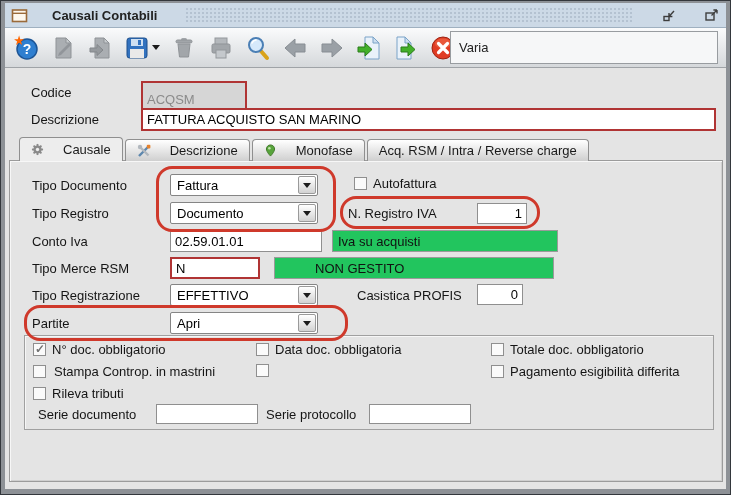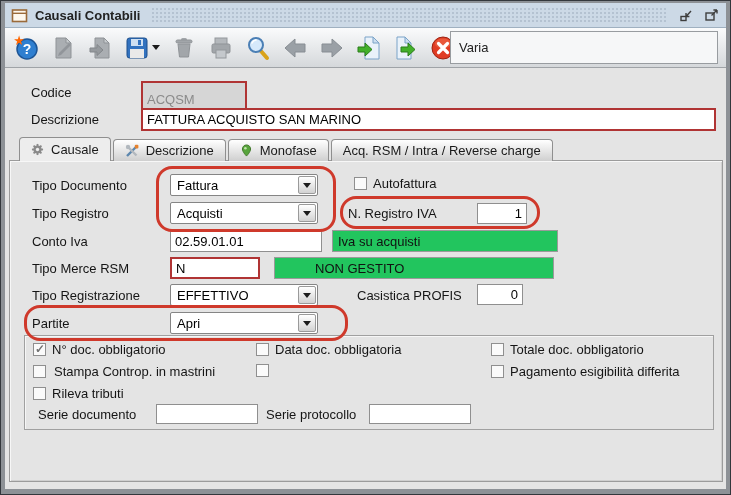--- a/index.html
+++ b/index.html
@@ -6,7 +6,7 @@
   body { background:#f0f0f0; font-family:"Liberation Sans", sans-serif; }
   .window{position:relative;width:731px;height:495px;background:#8d9196;border:1px solid #33373c;overflow:hidden;}
   
-  .titlebar{position:absolute;left:4px;right:4px;top:2px;height:25px;background:#ccd9e6;display:flex;align-items:center;gap:7px;padding:0 6px;border-bottom:1px solid #9fb0c0;}
+  .titlebar{position:absolute;left:4px;right:4px;top:2px;height:25px;background:#ccd9e6;display:flex;align-items:center;gap:24px;padding:0 6px;border-bottom:1px solid #9fb0c0;}
   .title-text{font-size:13px;font-weight:bold;color:#222;white-space:nowrap;}
   .title-tex{flex:1;height:17px;margin:0 4px;background-image:radial-gradient(#b4c2d1 26%, transparent 27%);background-size:4px 4px;}
   .win-btn{width:18px;height:16px;display:flex;align-items:center;justify-content:center;background:transparent;border:none;cursor:pointer;}

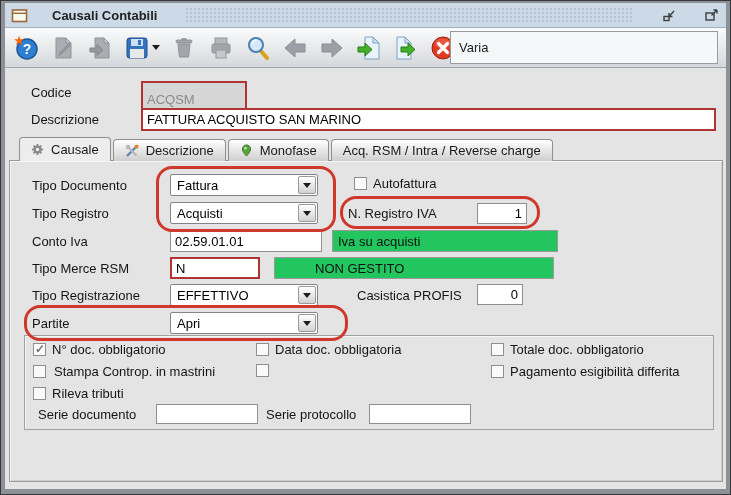--- a/index.html
+++ b/index.html
@@ -25,7 +25,7 @@
   .codice-field{position:absolute;background:#d6d6d6;border:2px solid #b03434;font-size:13px;display:flex;align-items:center;padding:16px 4px;color:#8b8b8b;}
   
   .tabs{position:absolute;left:14px;top:69px;display:flex;align-items:flex-end;height:24px;z-index:3;}
-  .tab{height:22px;padding:0 11px;border:1px solid #8f8f8f;border-bottom:none;border-radius:4px 4px 0 0;background:linear-gradient(#ffffff,#cfcfcf);margin-right:2px;display:flex;align-items:center;gap:7px;font-size:13px;color:#1a1a1a;cursor:pointer;}
+  .tab{height:22px;padding:0 11px;border:1px solid #8f8f8f;border-bottom:none;border-radius:4px 4px 0 0;background:linear-gradient(#ffffff,#cfcfcf);margin-right:2px;display:flex;align-items:center;gap:19px;font-size:13px;color:#1a1a1a;cursor:pointer;}
   .tab.active{background:#ededed;height:24px;position:relative;z-index:4;}
   .tabpanel{position:absolute;left:4px;top:92px;width:714px;height:322px;border:1px solid #9b9b9b;box-shadow:inset 1px 1px 0 #f7f7f7, inset -1px -1px 0 #cfcfcf;background:#e4e4e4;}
   

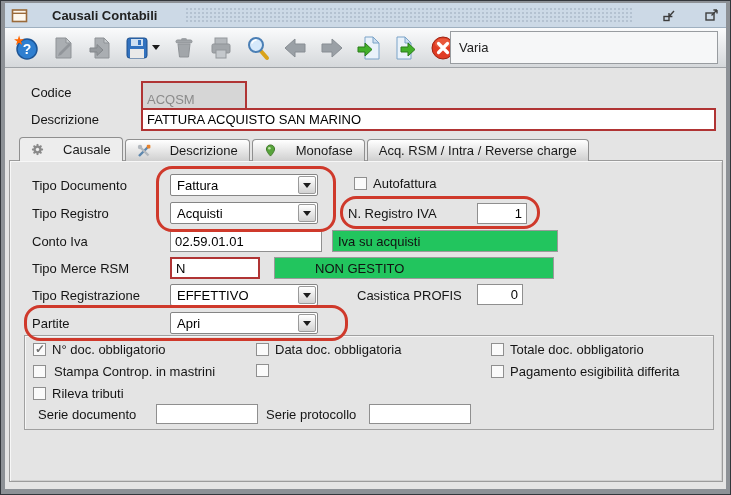--- a/index.html
+++ b/index.html
@@ -217,7 +217,7 @@
 
       <span class="lbl" style="left:22px;top:45px;">Tipo Registro</span>
       <div class="combo" style="left:160px;top:41px;">
-        <span class="combo-val">Acquisti</span>
+        <span class="combo-val">Documento</span>
         <span class="combo-btn">
             <span class="tri"></span>
           </span>

